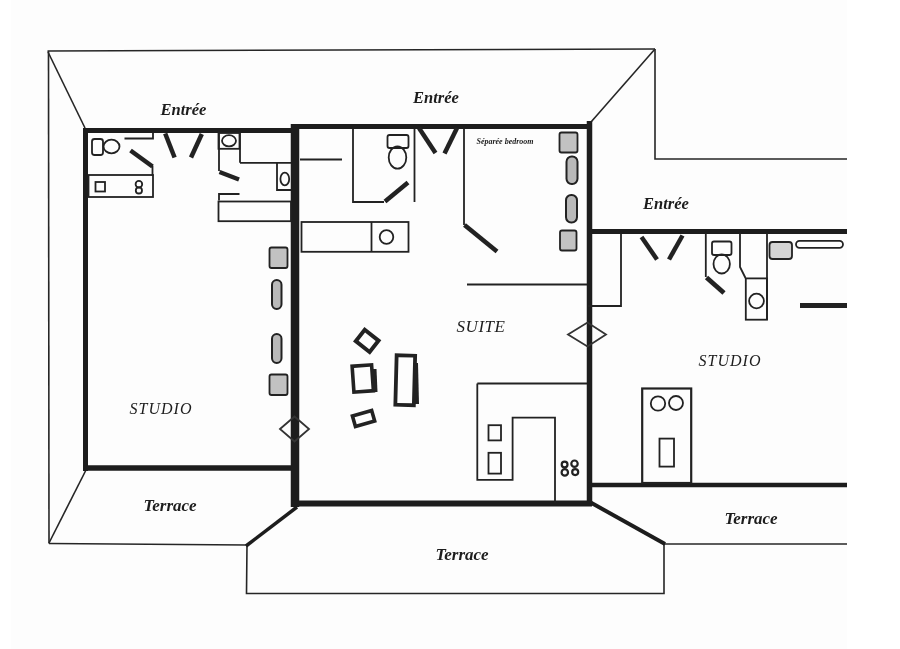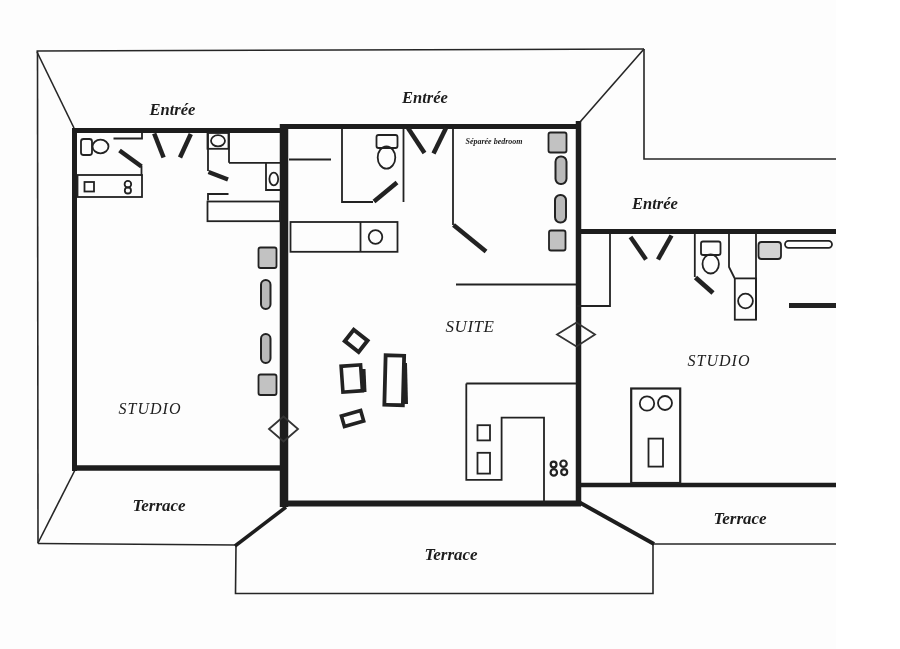--- a/index.html
+++ b/index.html
@@ -3,7 +3,7 @@
 <meta charset="utf-8">
 <style>
   html,body{margin:0;padding:0;background:#ffffff;}
-  .page{width:836px;height:649px;position:relative;background:#fdfdfd;overflow:hidden;}
+  .page{width:836px;height:649px;position:relative;background:#fdfdfd;overflow:hidden;margin-left:11px;}
   svg{position:absolute;left:0;top:0;}
   text{font-family:"Liberation Serif", serif;}
 </style>

